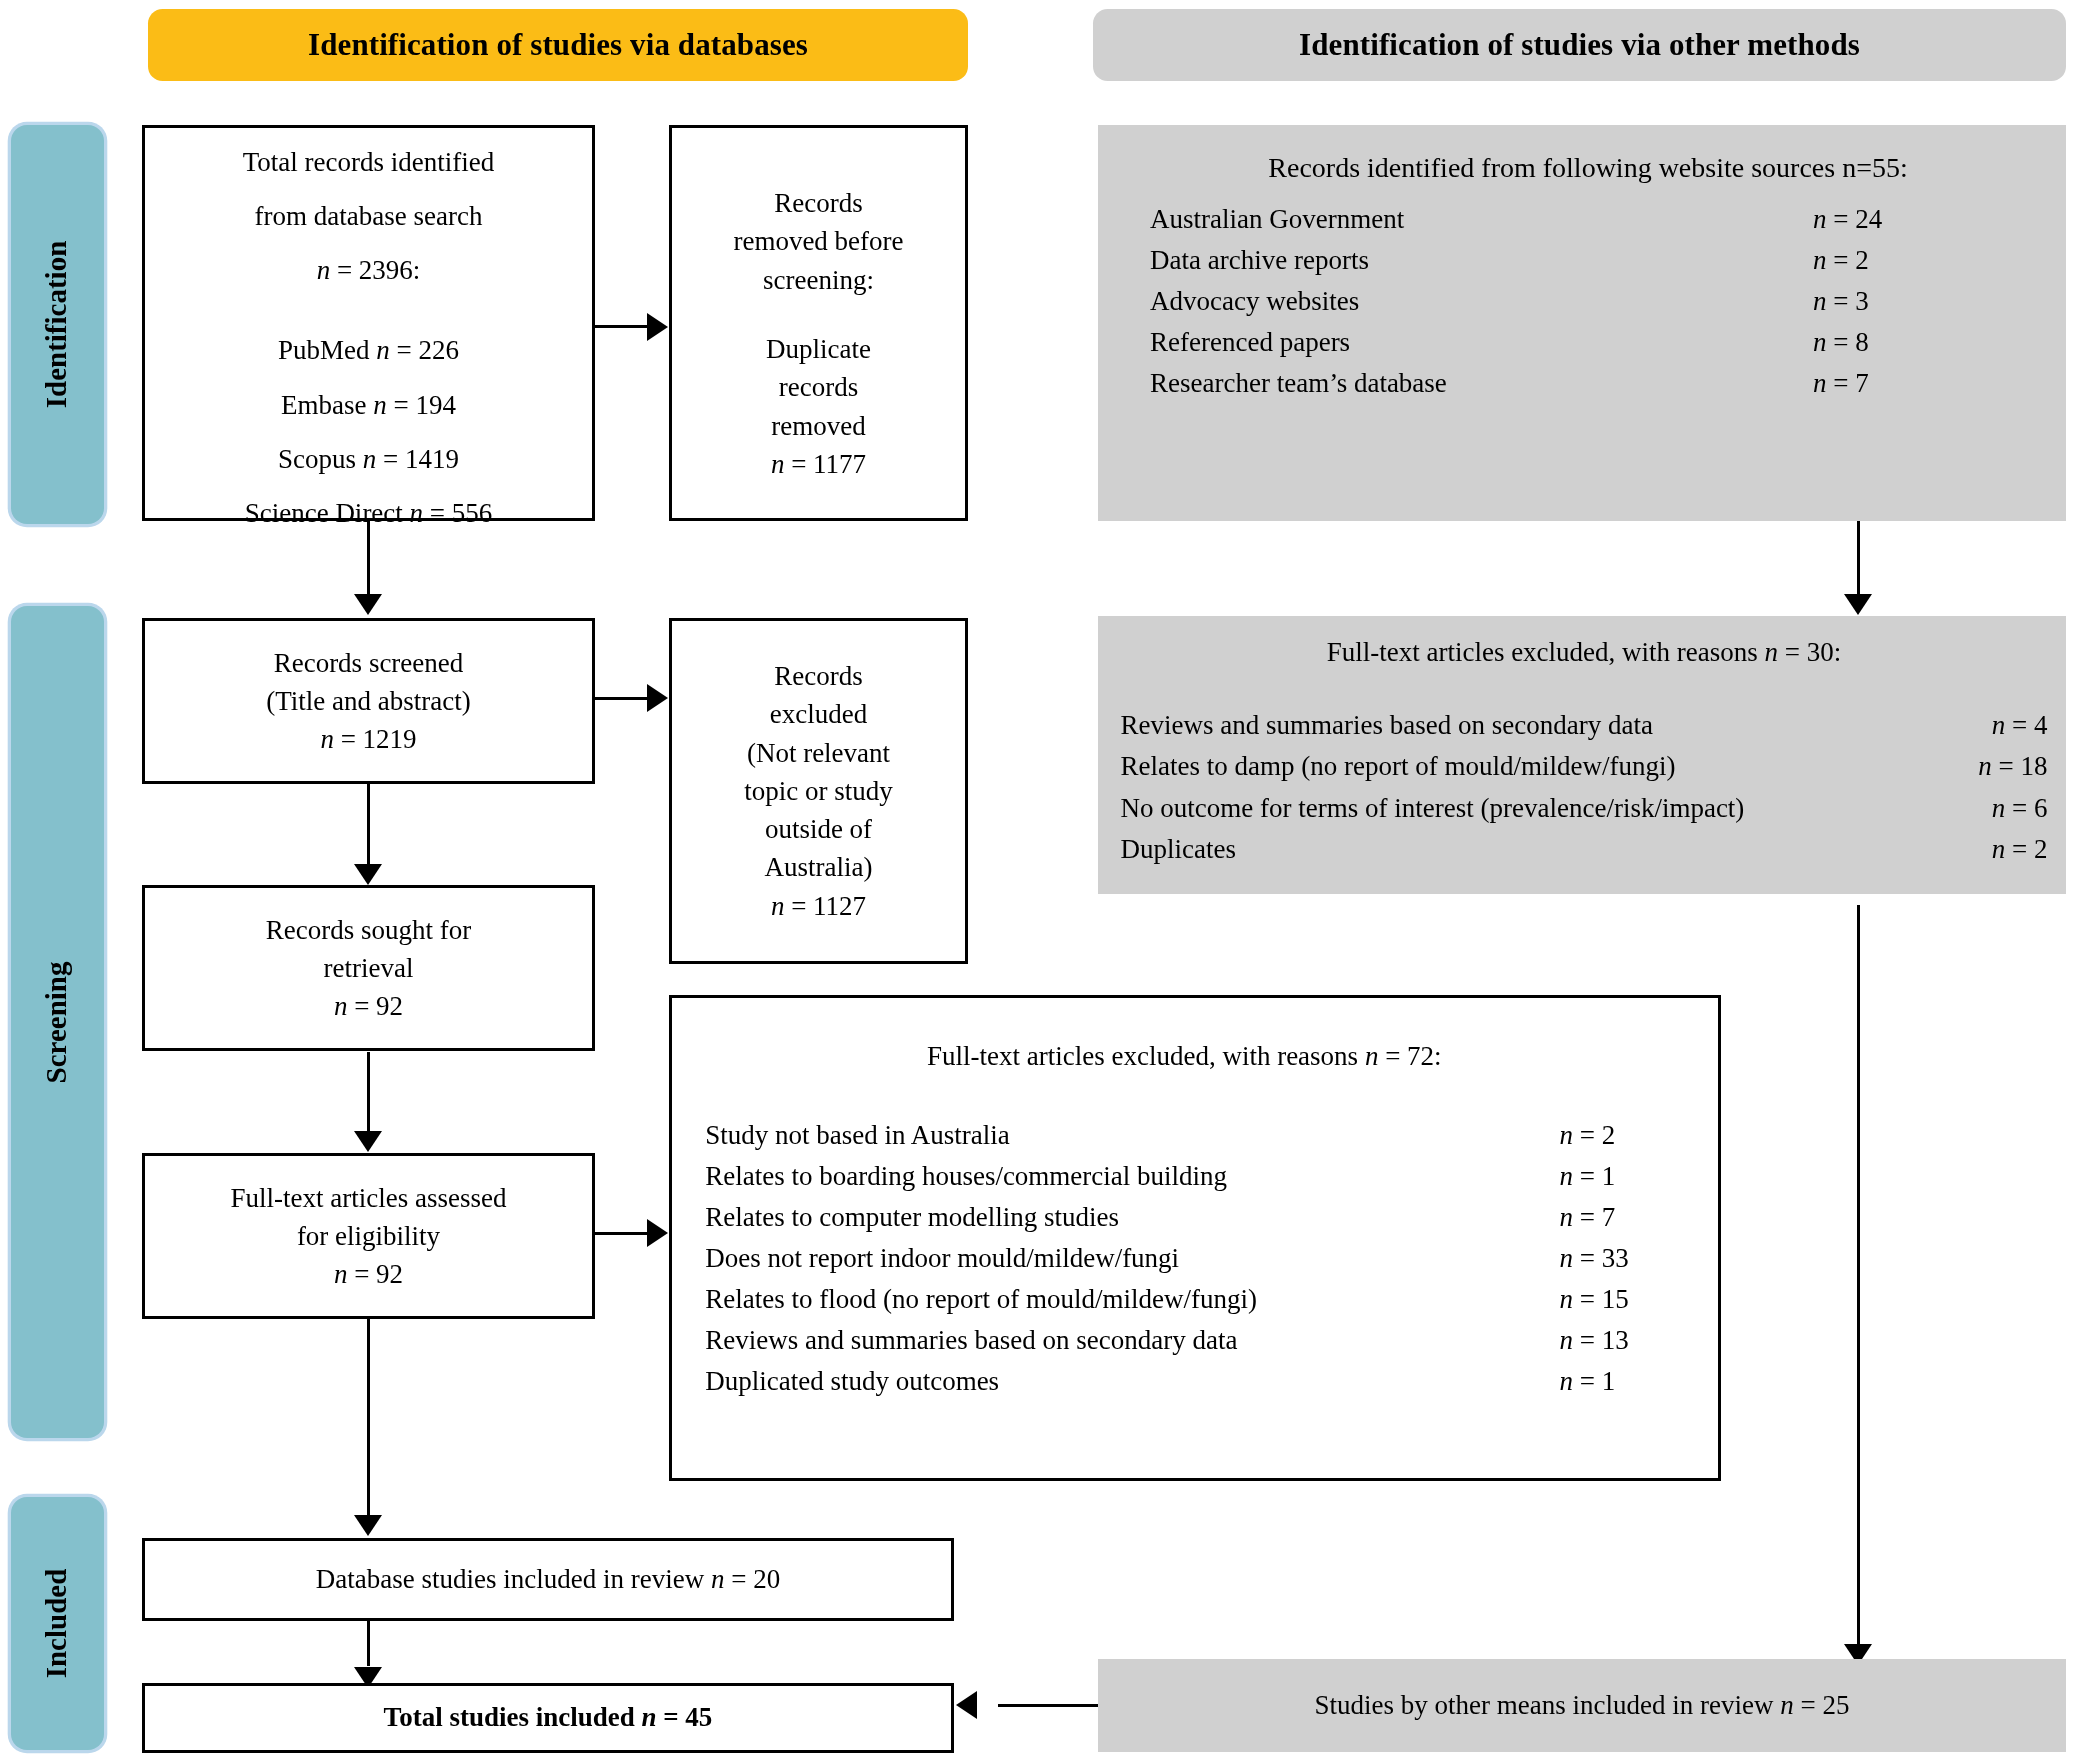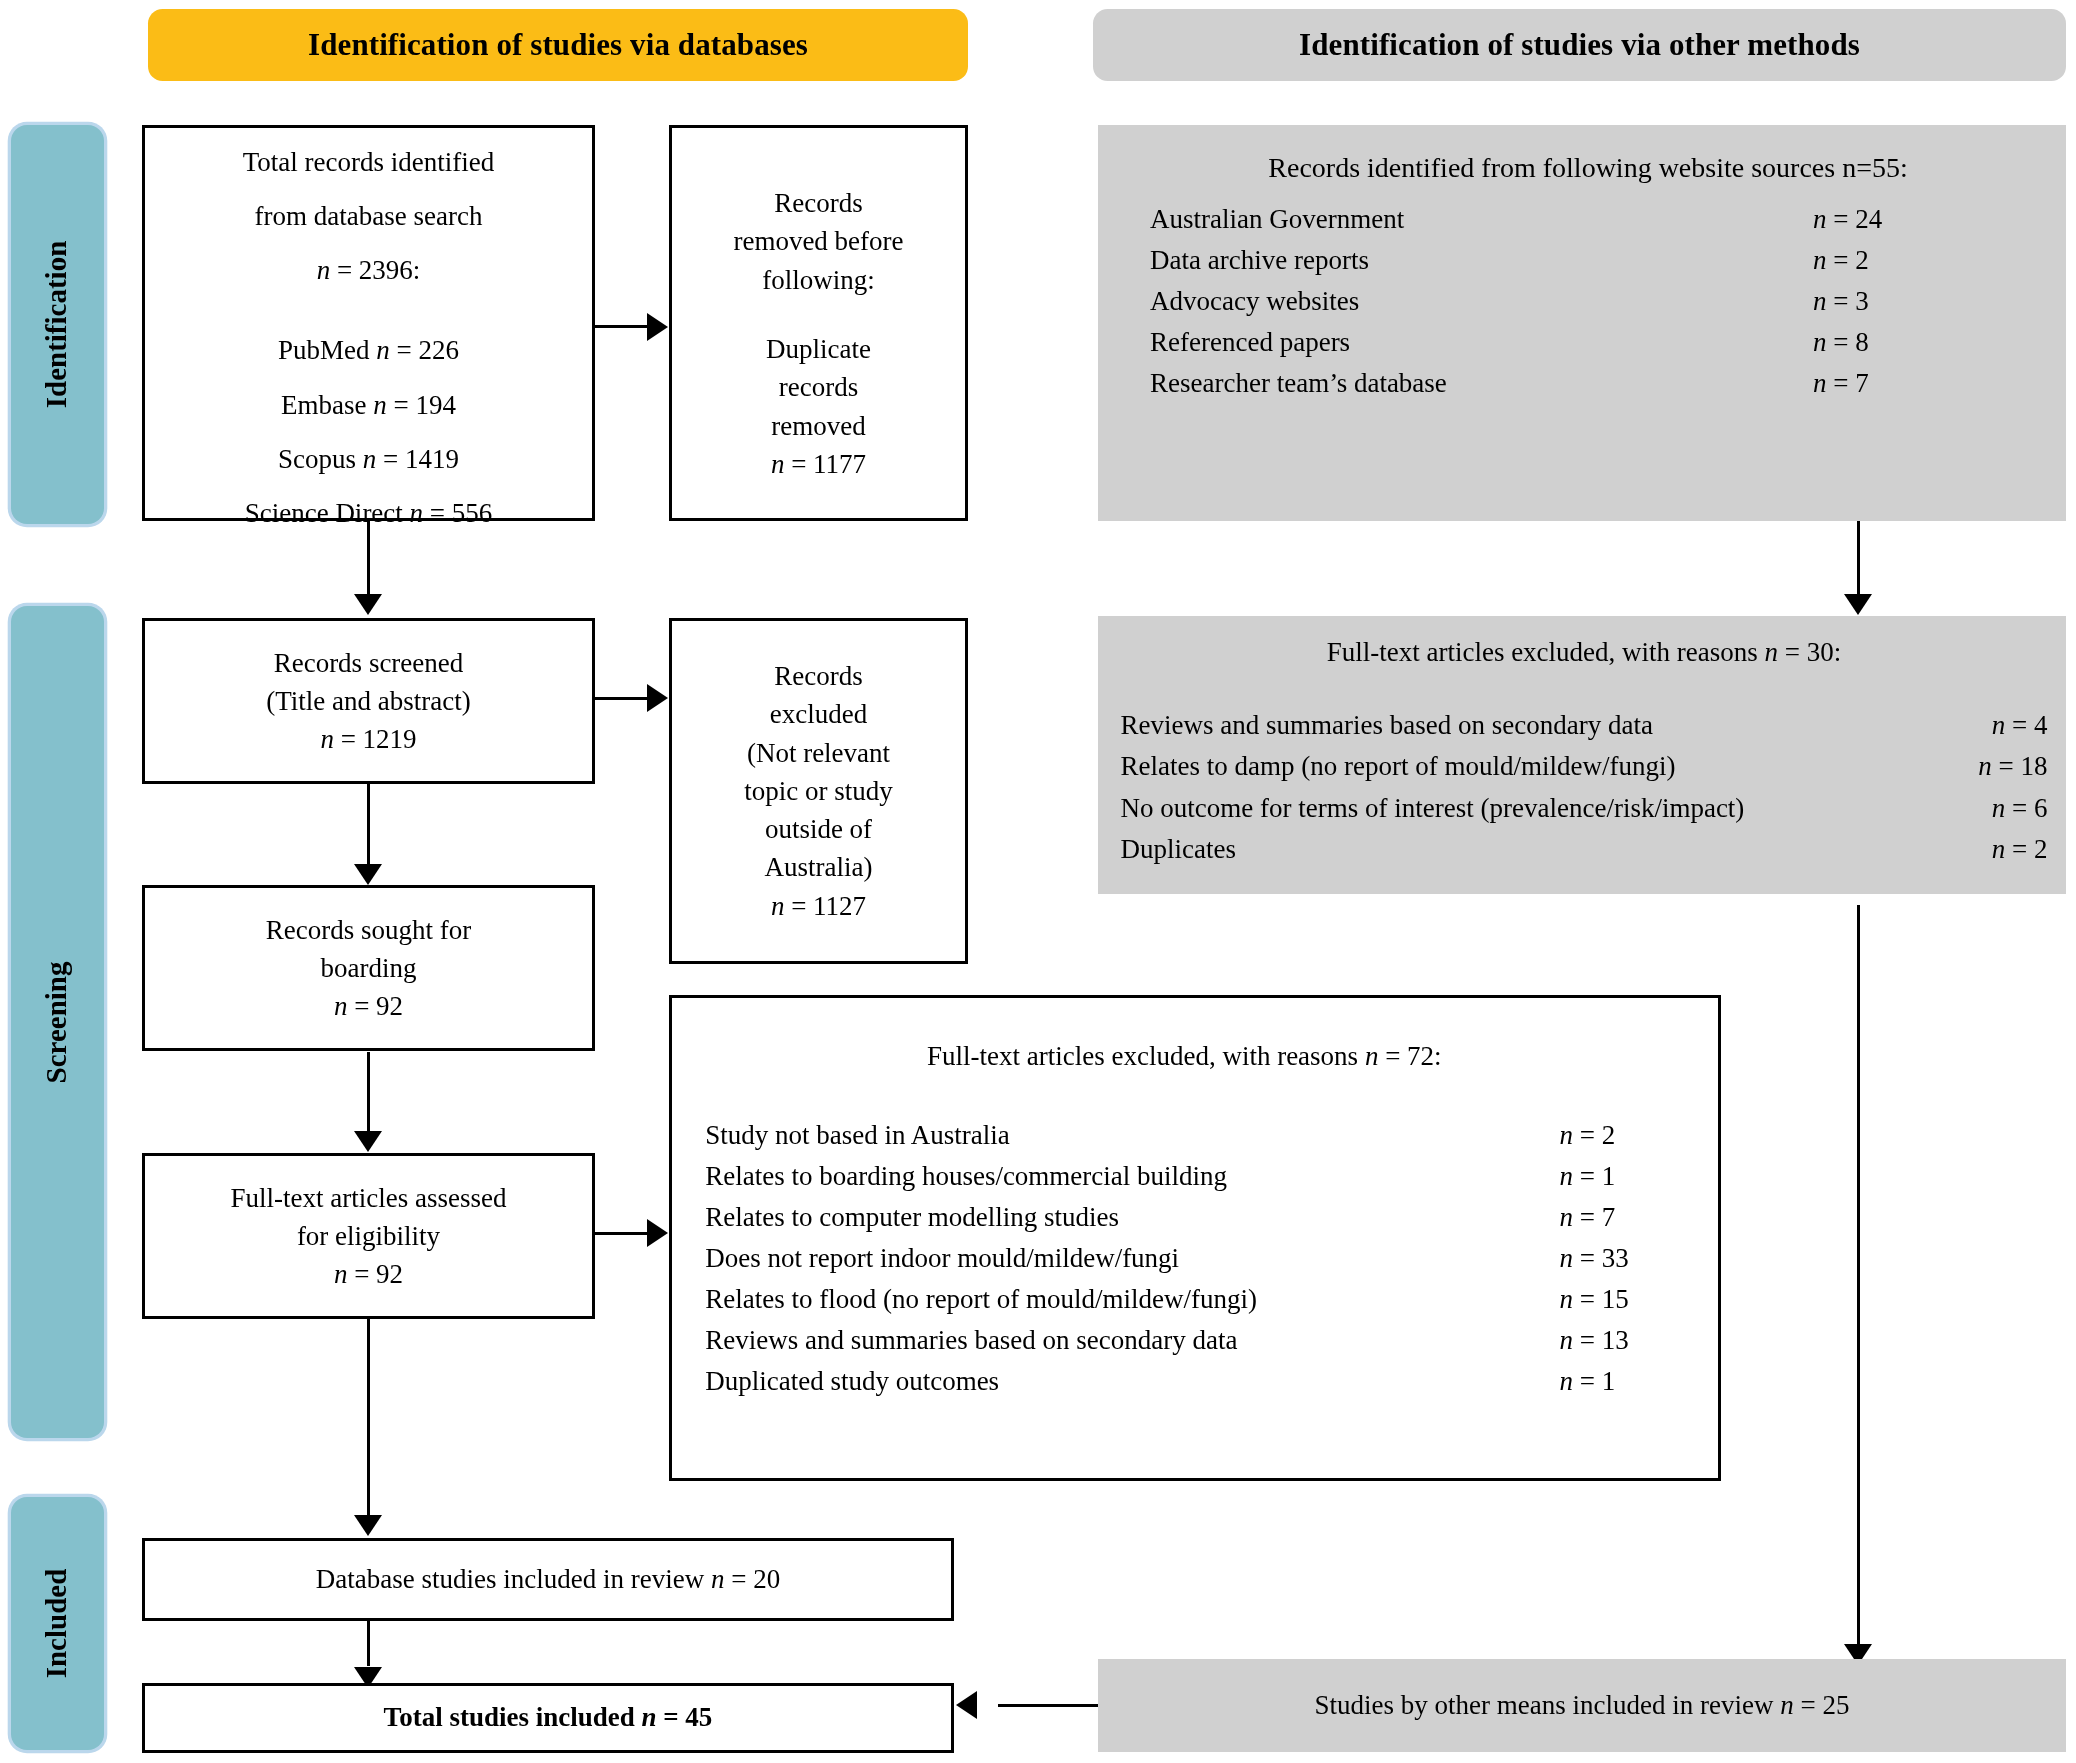--- a/index.html
+++ b/index.html
@@ -148,7 +148,7 @@
     <div class="stack" style="padding-top:10.6px;">
       <div class="box-title">Records</div>
       <div class="box-title">removed before</div>
-      <div class="box-title">following:</div>
+      <div class="box-title">screening:</div>
       <div class="gap"></div>
       <div class="box-title">Duplicate</div>
       <div class="box-title">records</div>

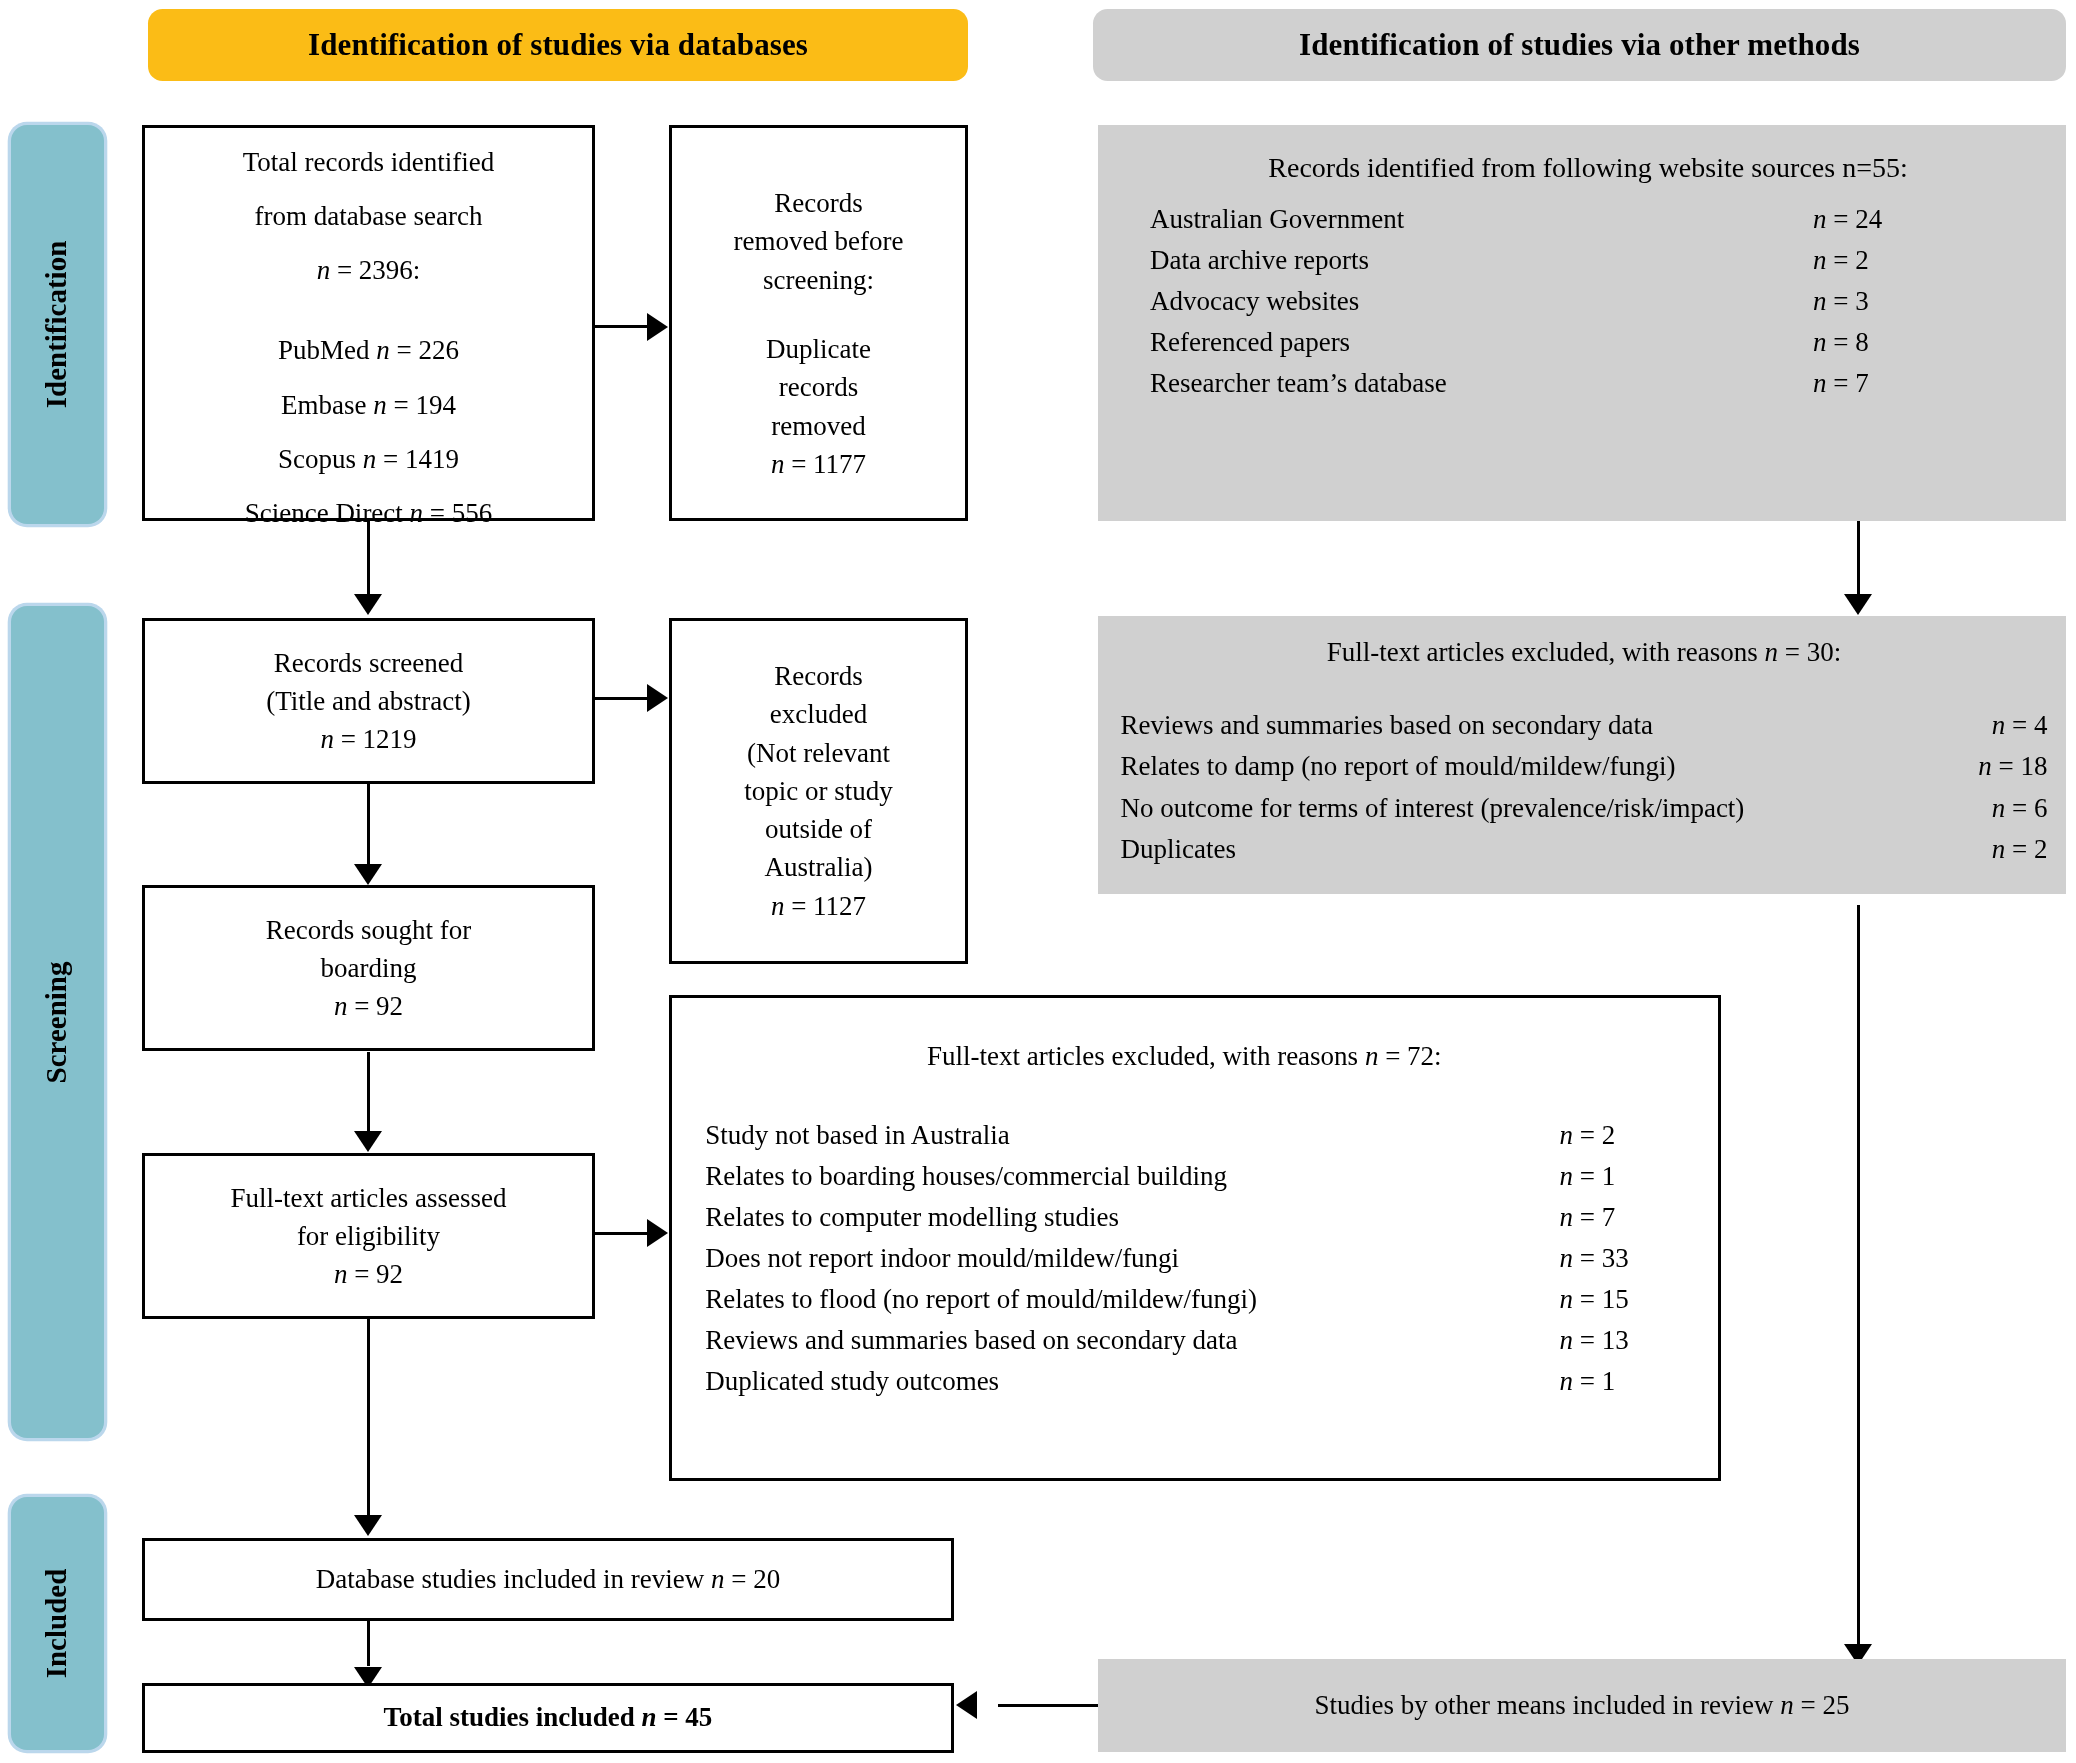--- a/index.html
+++ b/index.html
@@ -254,7 +254,7 @@
   <div class="abs box" style="left:142px;top:885px;width:453px;height:166px;">
     <div class="stack">
       <div class="box-title">Records sought for</div>
-      <div class="box-title">boarding</div>
+      <div class="box-title">retrieval</div>
       <div class="box-title"><i>n</i> = 92</div>
     </div>
   </div>

